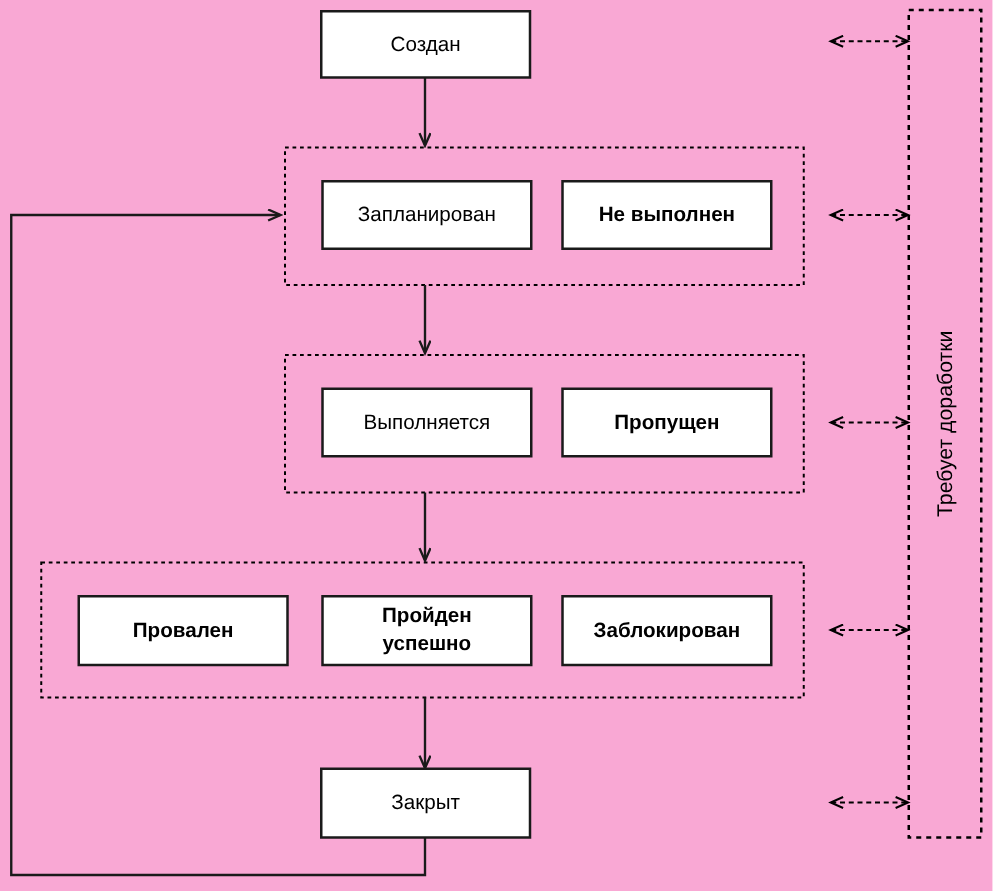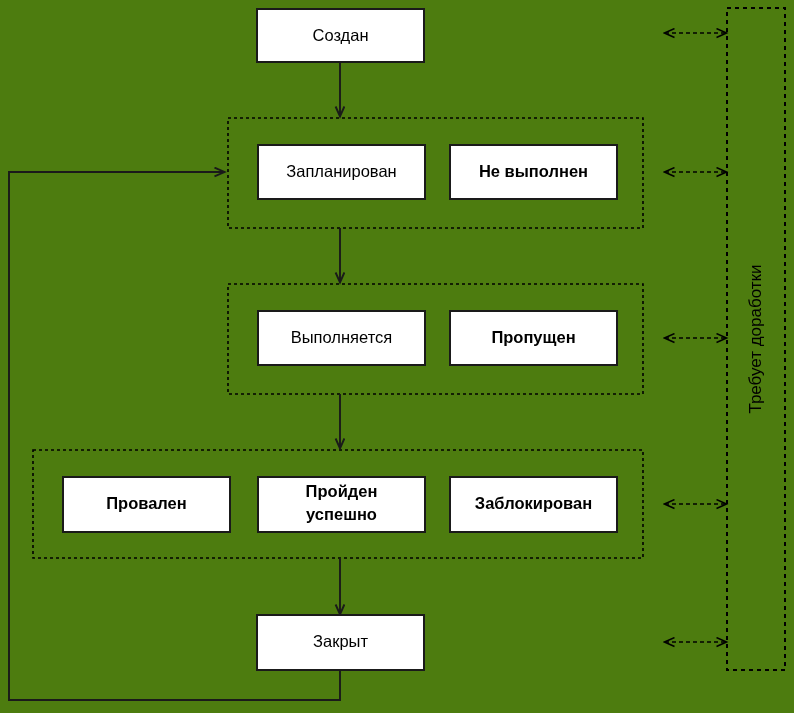--- a/index.html
+++ b/index.html
@@ -11,7 +11,7 @@
     position: relative;
     width: 794px;
     height: 713px;
-    background: #4d7c0f;
+    background: #f9a8d4;
     font-family: "Liberation Sans", "DejaVu Sans", sans-serif;
     overflow: hidden;
   }

